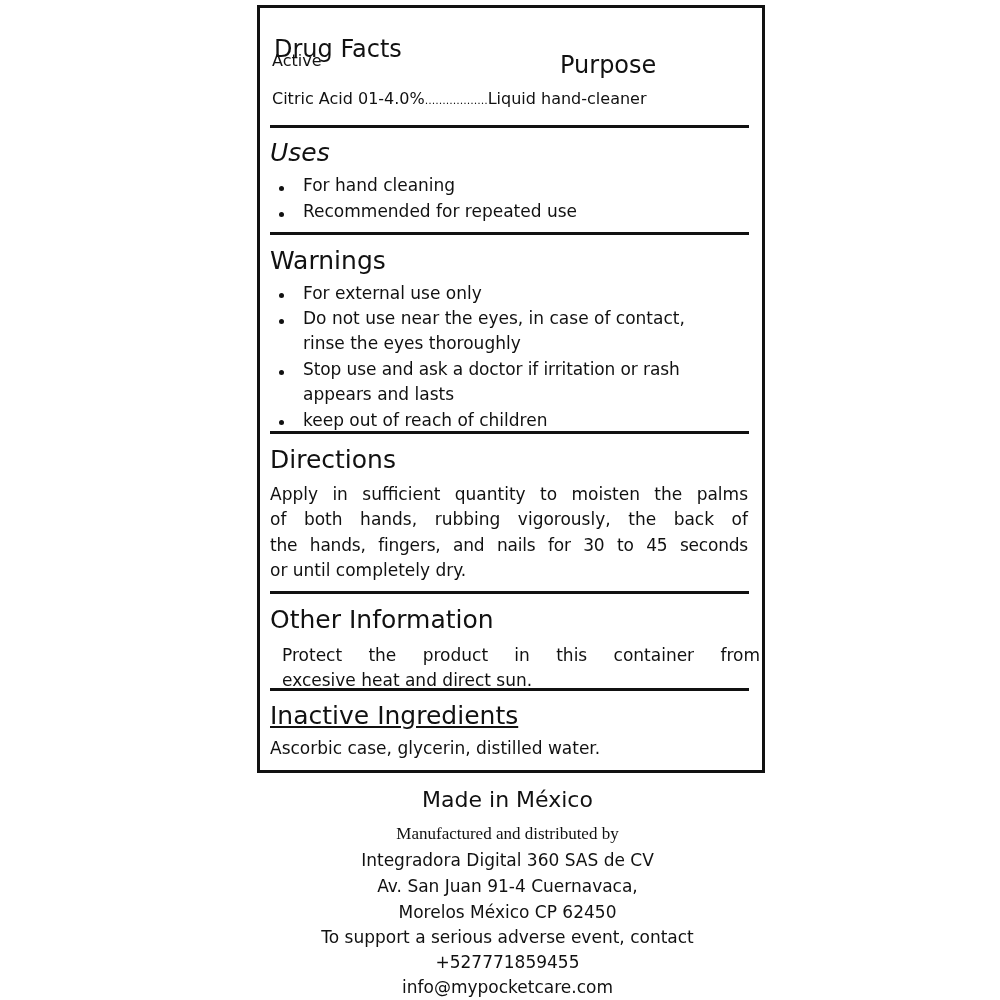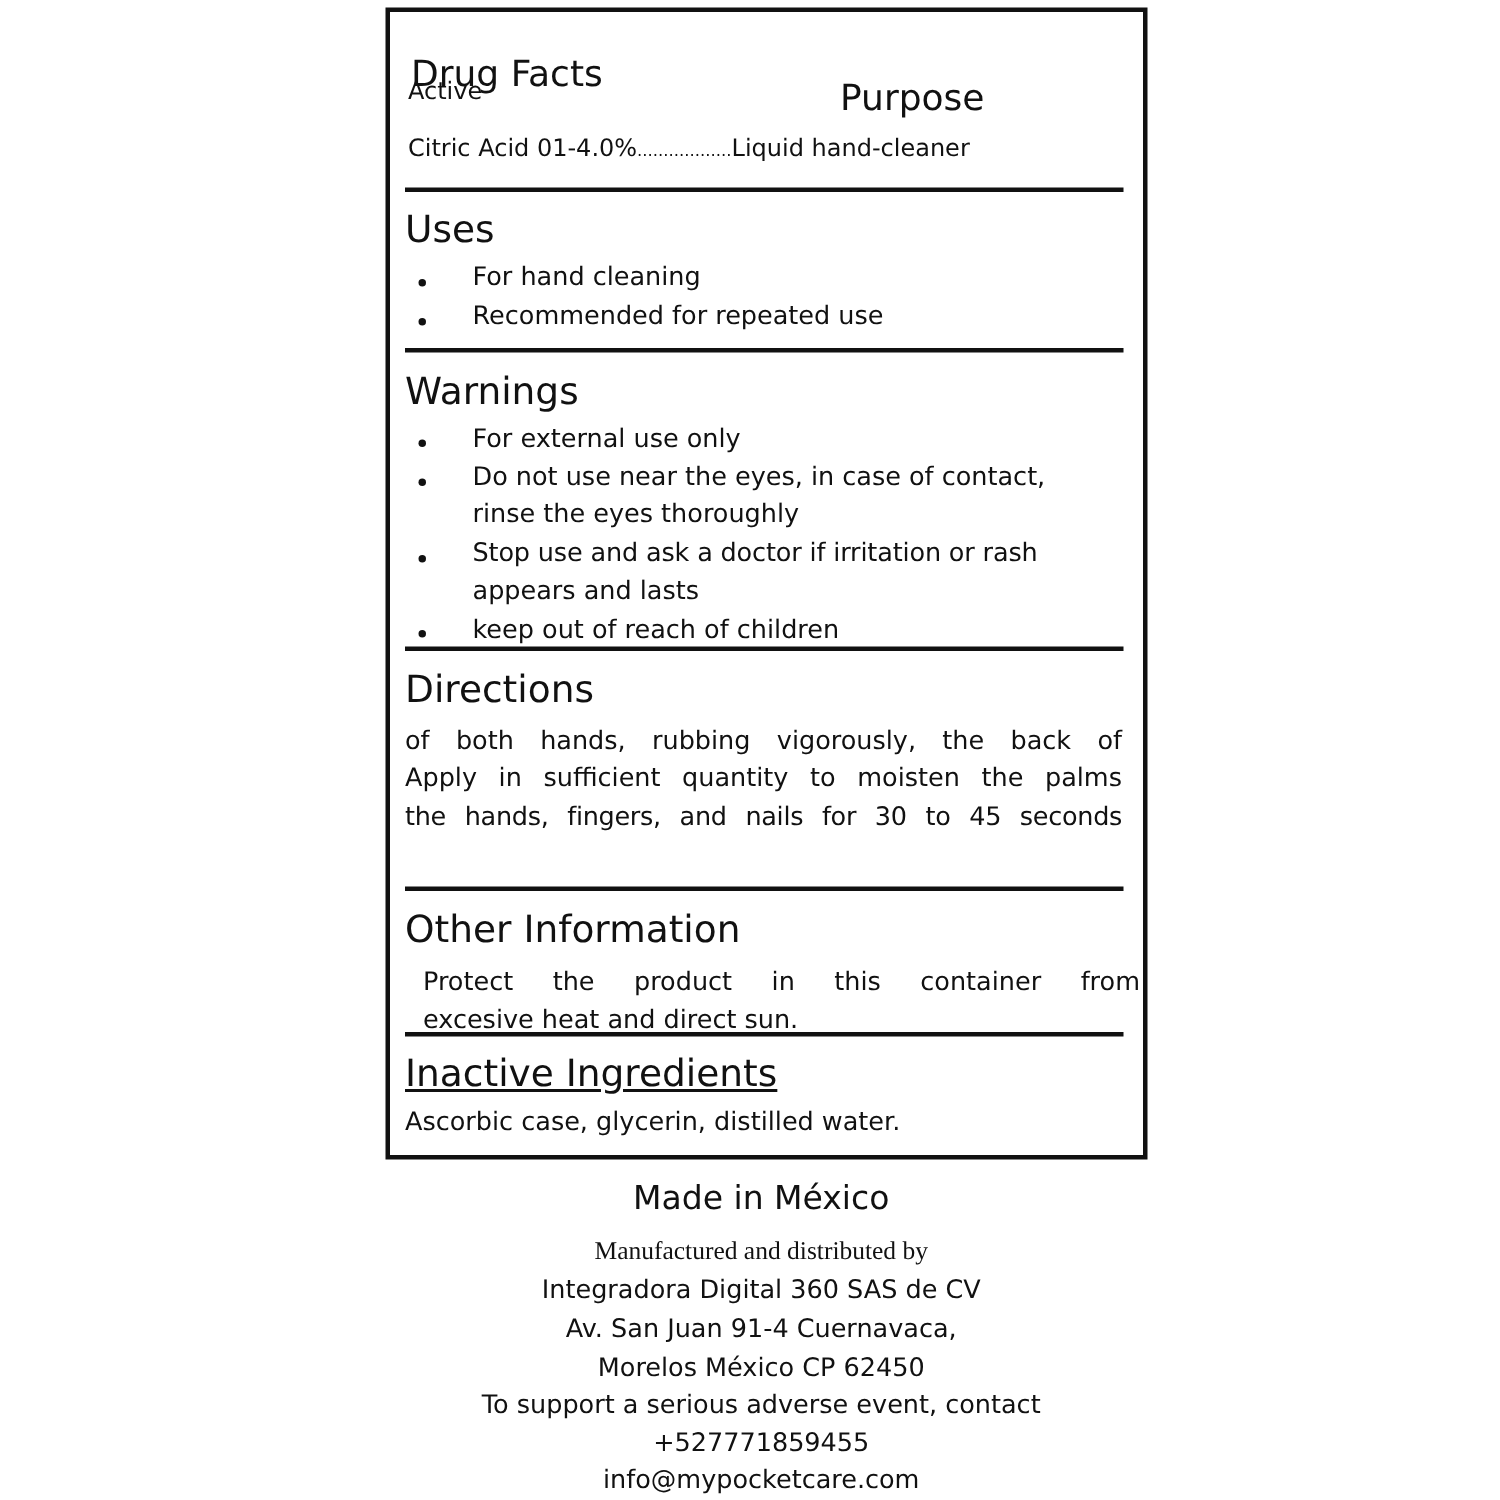--- a/index.html
+++ b/index.html
@@ -35,7 +35,7 @@
   </div>
   <div class="sep" style="top:117px;"></div>
 
-  <div class="abs h-sect" style="top:130px;">Uses</div>
+  <div class="abs h-sect" style="top:130px;font-style:italic;">Uses</div>
   <div class="bullet" style="top:178px;"></div>
   <div class="li" style="top:167px;">For hand cleaning</div>
   <div class="bullet" style="top:204px;"></div>

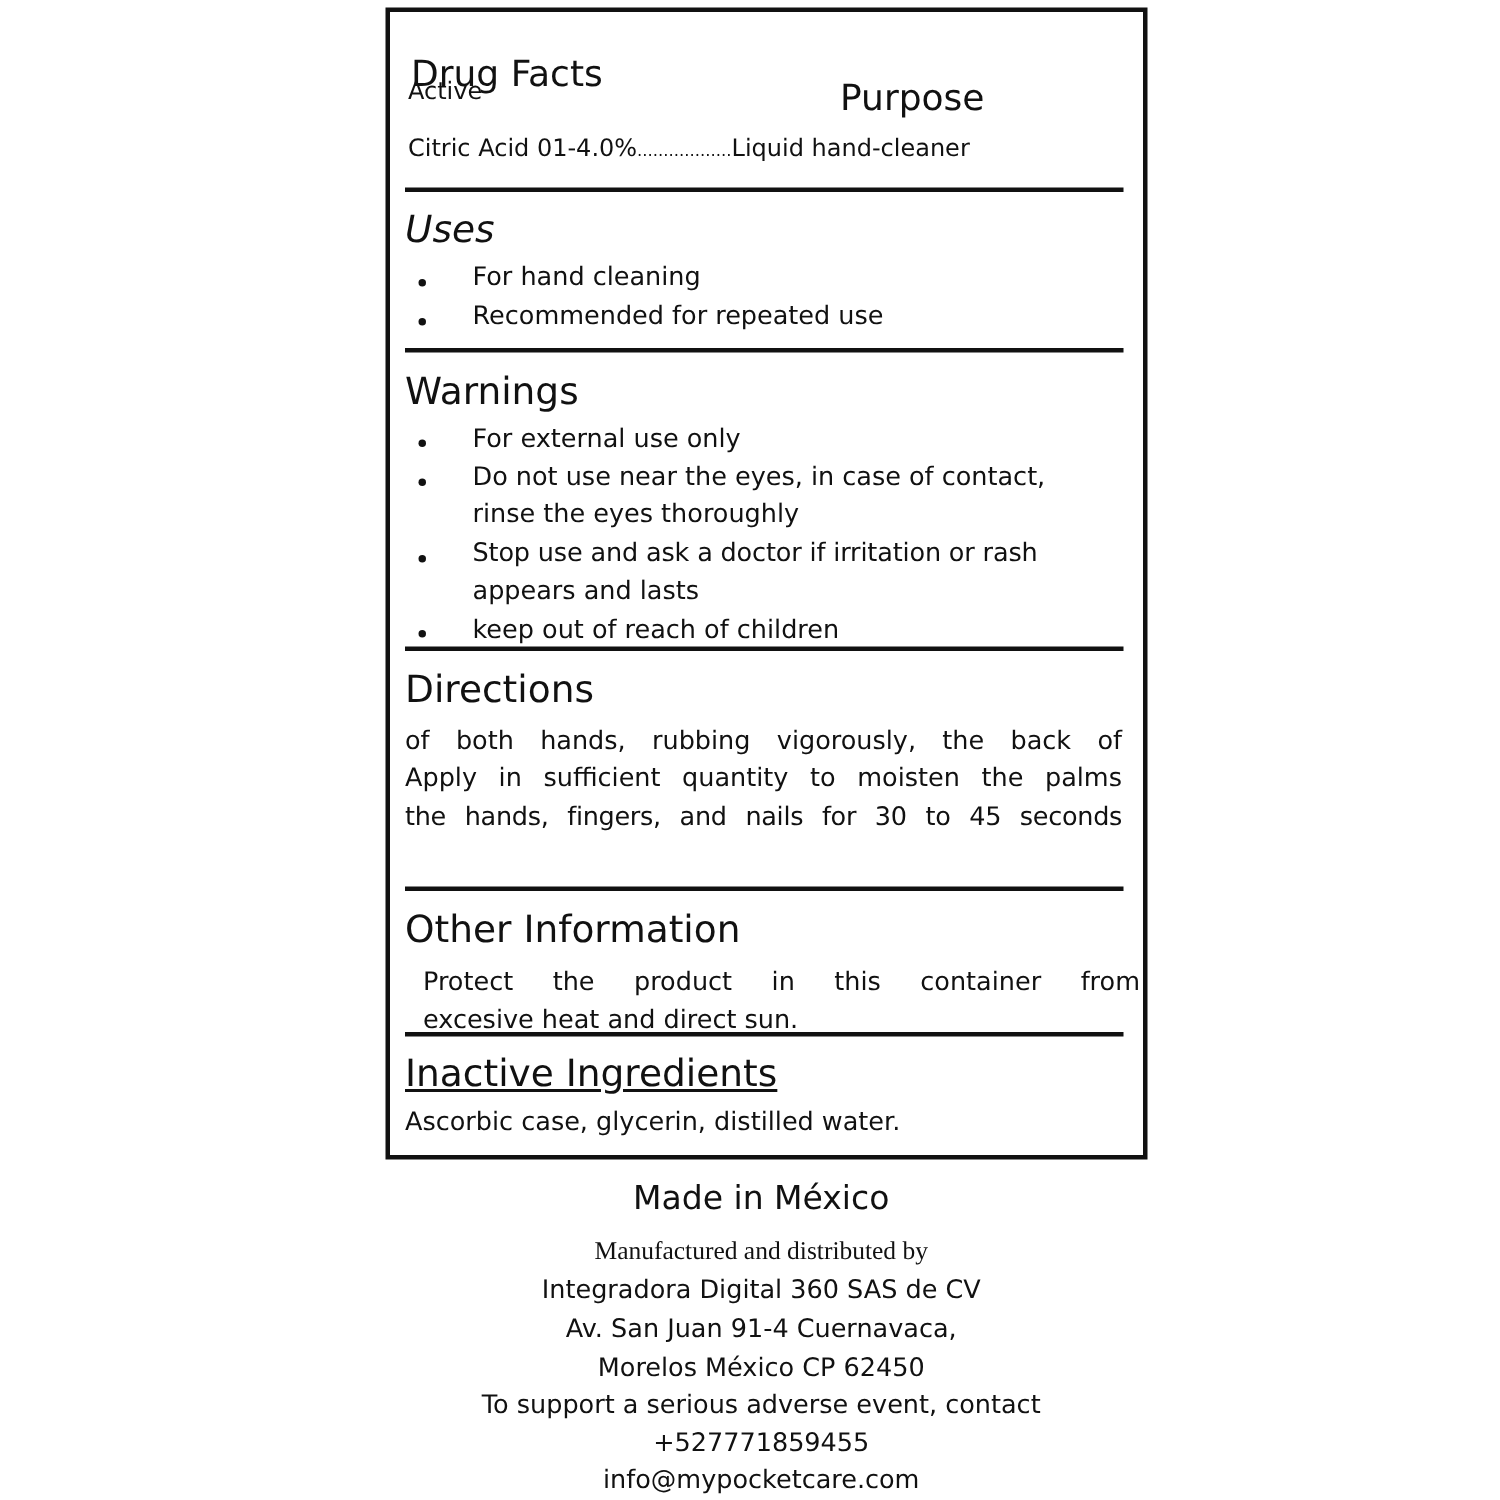--- a/index.html
+++ b/index.html
@@ -13,7 +13,7 @@
     .h-sect { font-size: 25px; left: 10px; }
     .body-t { font-size: 17px; }
     .bullet { position: absolute; left: 19px; width: 5px; height: 5px; border-radius: 50%; background: #111; }
-    .li { position: absolute; left: 43px; font-size: 17px; white-space: nowrap; margin-left: 12px; }
+    .li { position: absolute; left: 43px; font-size: 17px; white-space: nowrap; }
     .just { position: absolute; left: 10px; width: 478px; font-size: 17px; line-height: 25.3px;
             text-align: justify; text-align-last: justify; white-space: nowrap; }
     .just .row { display: block; text-align: justify; text-align-last: justify; }

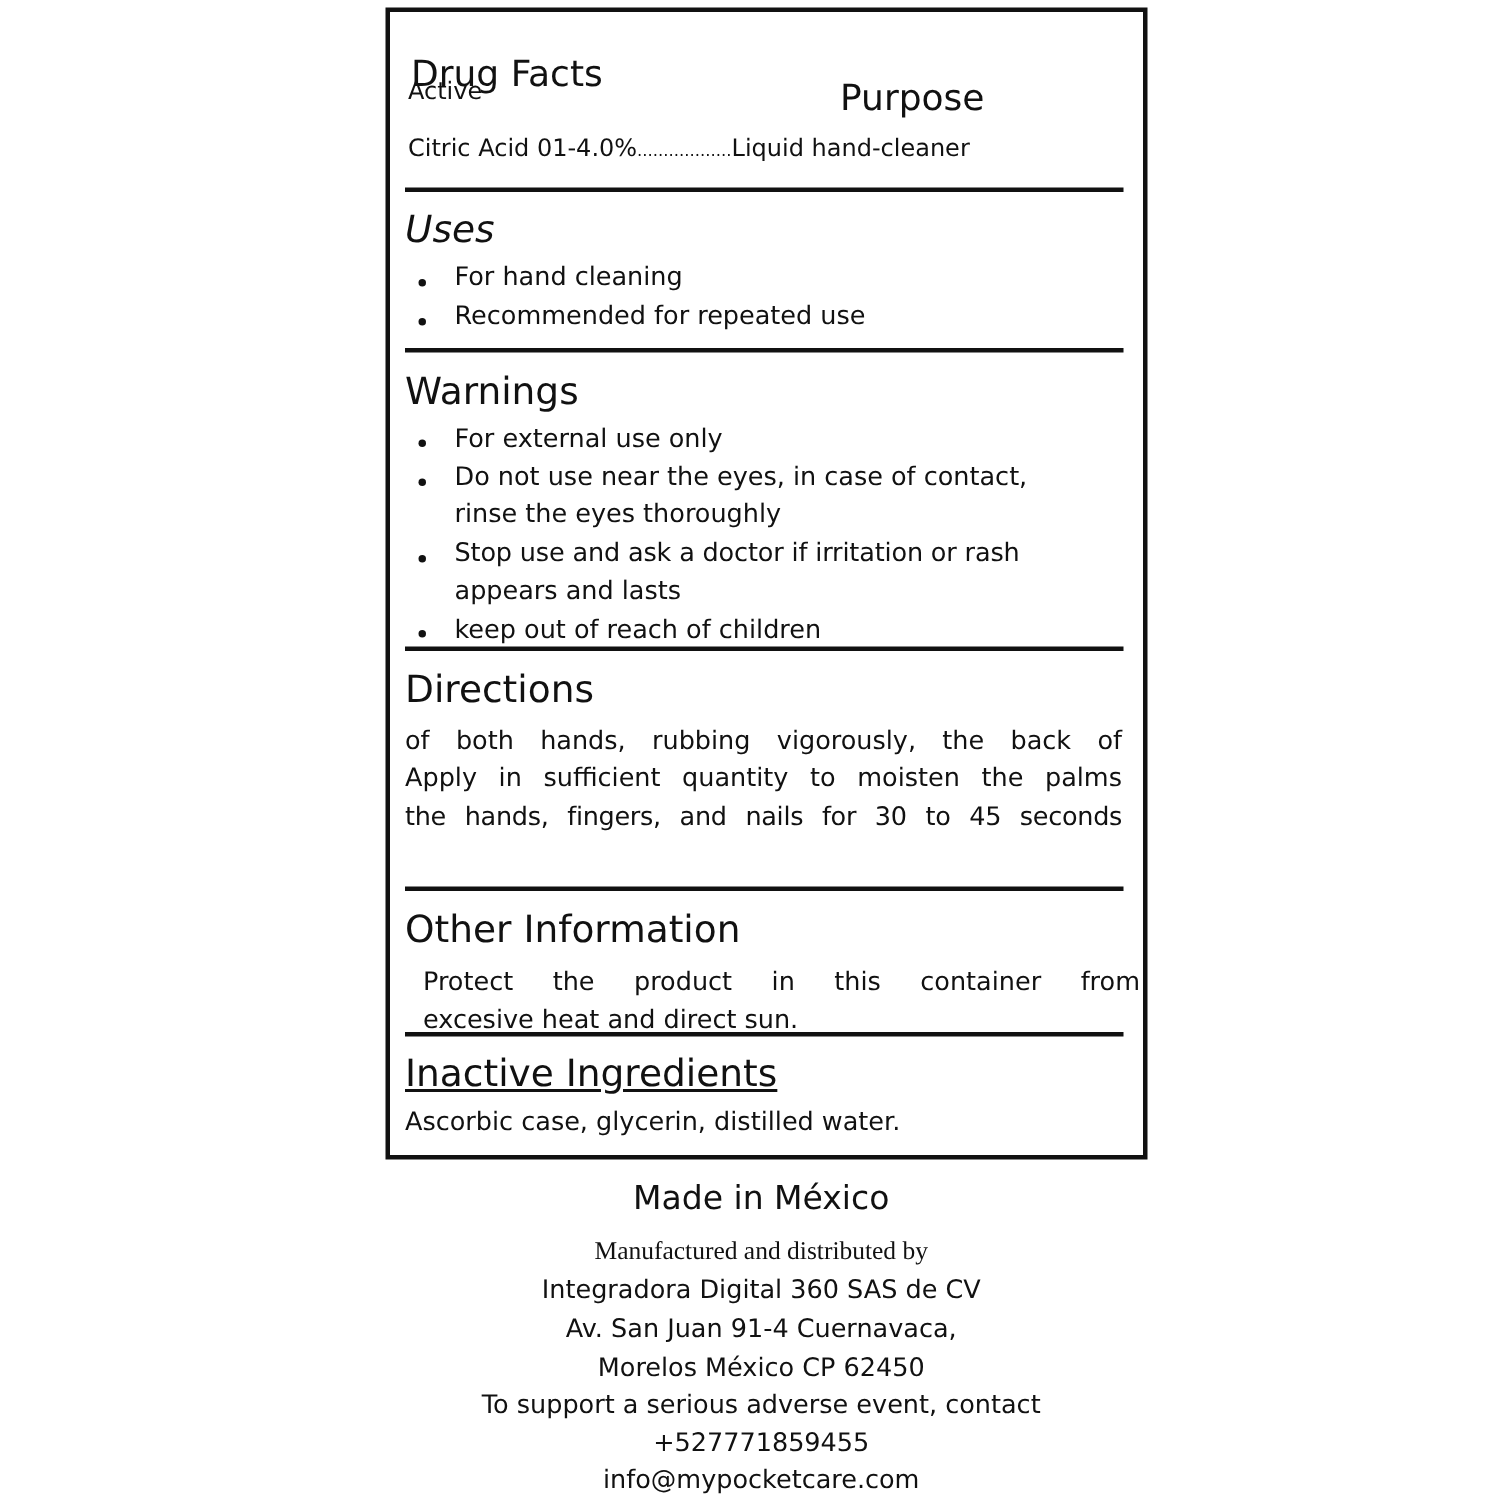--- a/index.html
+++ b/index.html
@@ -57,8 +57,8 @@
 
   <div class="abs h-sect" style="top:437px;">Directions</div>
   <div class="just" style="top:474px;">
+    <span class="row">Apply in sufficient quantity to moisten the palms</span>
     <span class="row">of both hands, rubbing vigorously, the back of</span>
-    <span class="row">Apply in sufficient quantity to moisten the palms</span>
     <span class="row" style="letter-spacing:-0.2px;">the hands, fingers, and nails for 30 to 45 seconds</span>
   </div>
   <div class="sep" style="top:583px;"></div>

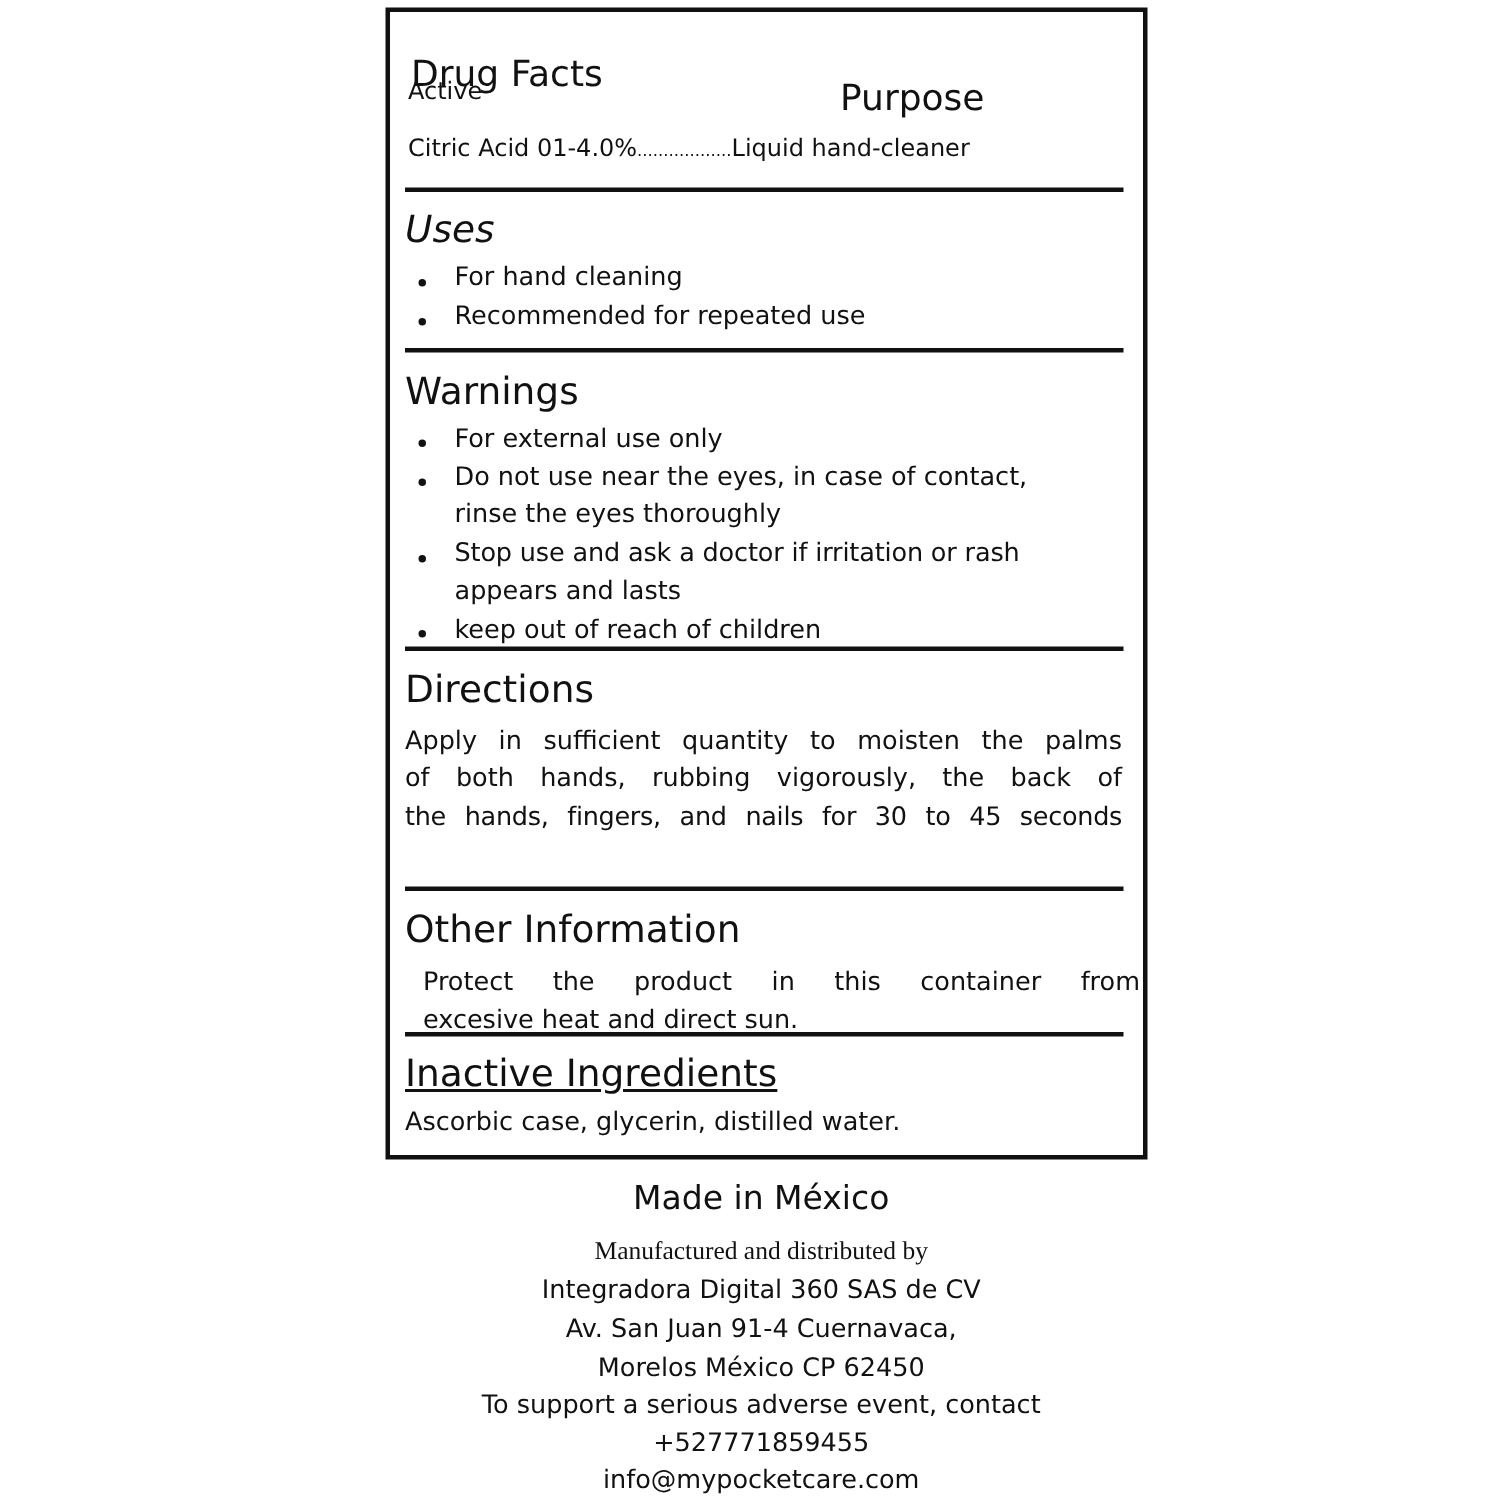--- a/index.html
+++ b/index.html
@@ -60,6 +60,7 @@
     <span class="row">Apply in sufficient quantity to moisten the palms</span>
     <span class="row">of both hands, rubbing vigorously, the back of</span>
     <span class="row" style="letter-spacing:-0.2px;">the hands, fingers, and nails for 30 to 45 seconds</span>
+    <span class="row last">or until completely dry.</span>
   </div>
   <div class="sep" style="top:583px;"></div>
 

